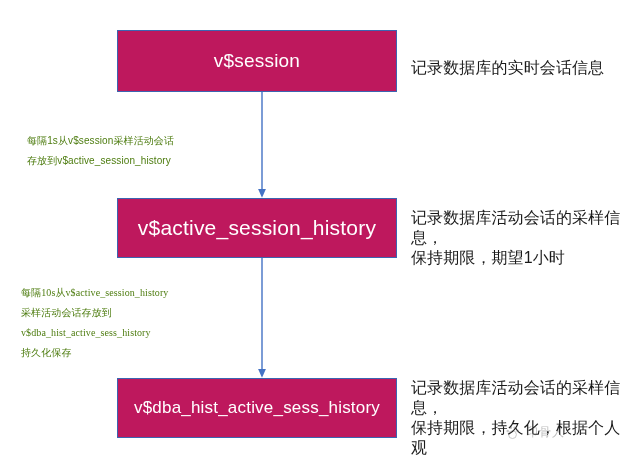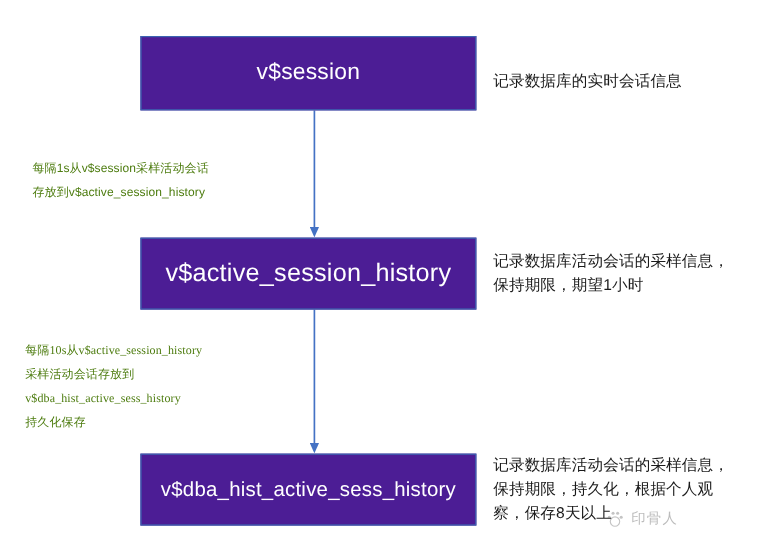--- a/index.html
+++ b/index.html
@@ -29,7 +29,7 @@
   .node {
     position: absolute;
     box-sizing: border-box;
-    background: #4c1d95;
+    background: #be185d;
     border: 1px solid #3c64b1;
     display: flex;
     align-items: center;

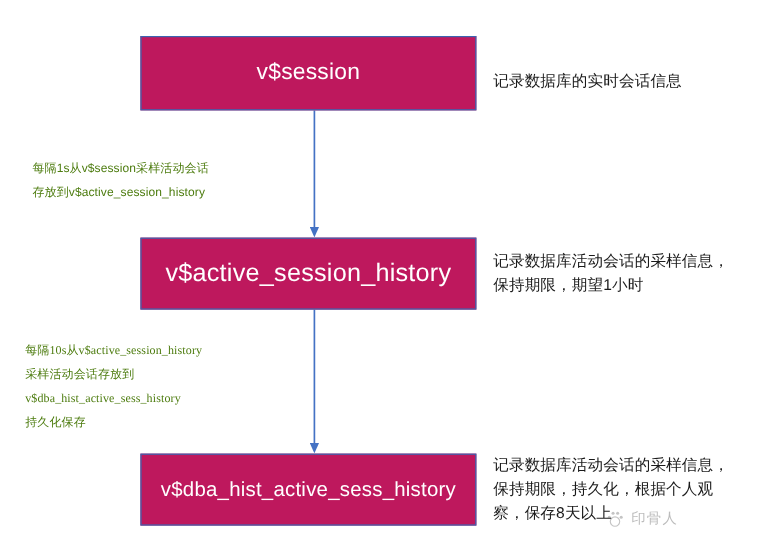--- a/index.html
+++ b/index.html
@@ -66,7 +66,7 @@
   
   .annotation {
     position: absolute;
-    font-size: 13px;
+    font-size: 16px;
     line-height: 20px;
     color: #1a1a1a;
     white-space: pre-line;

